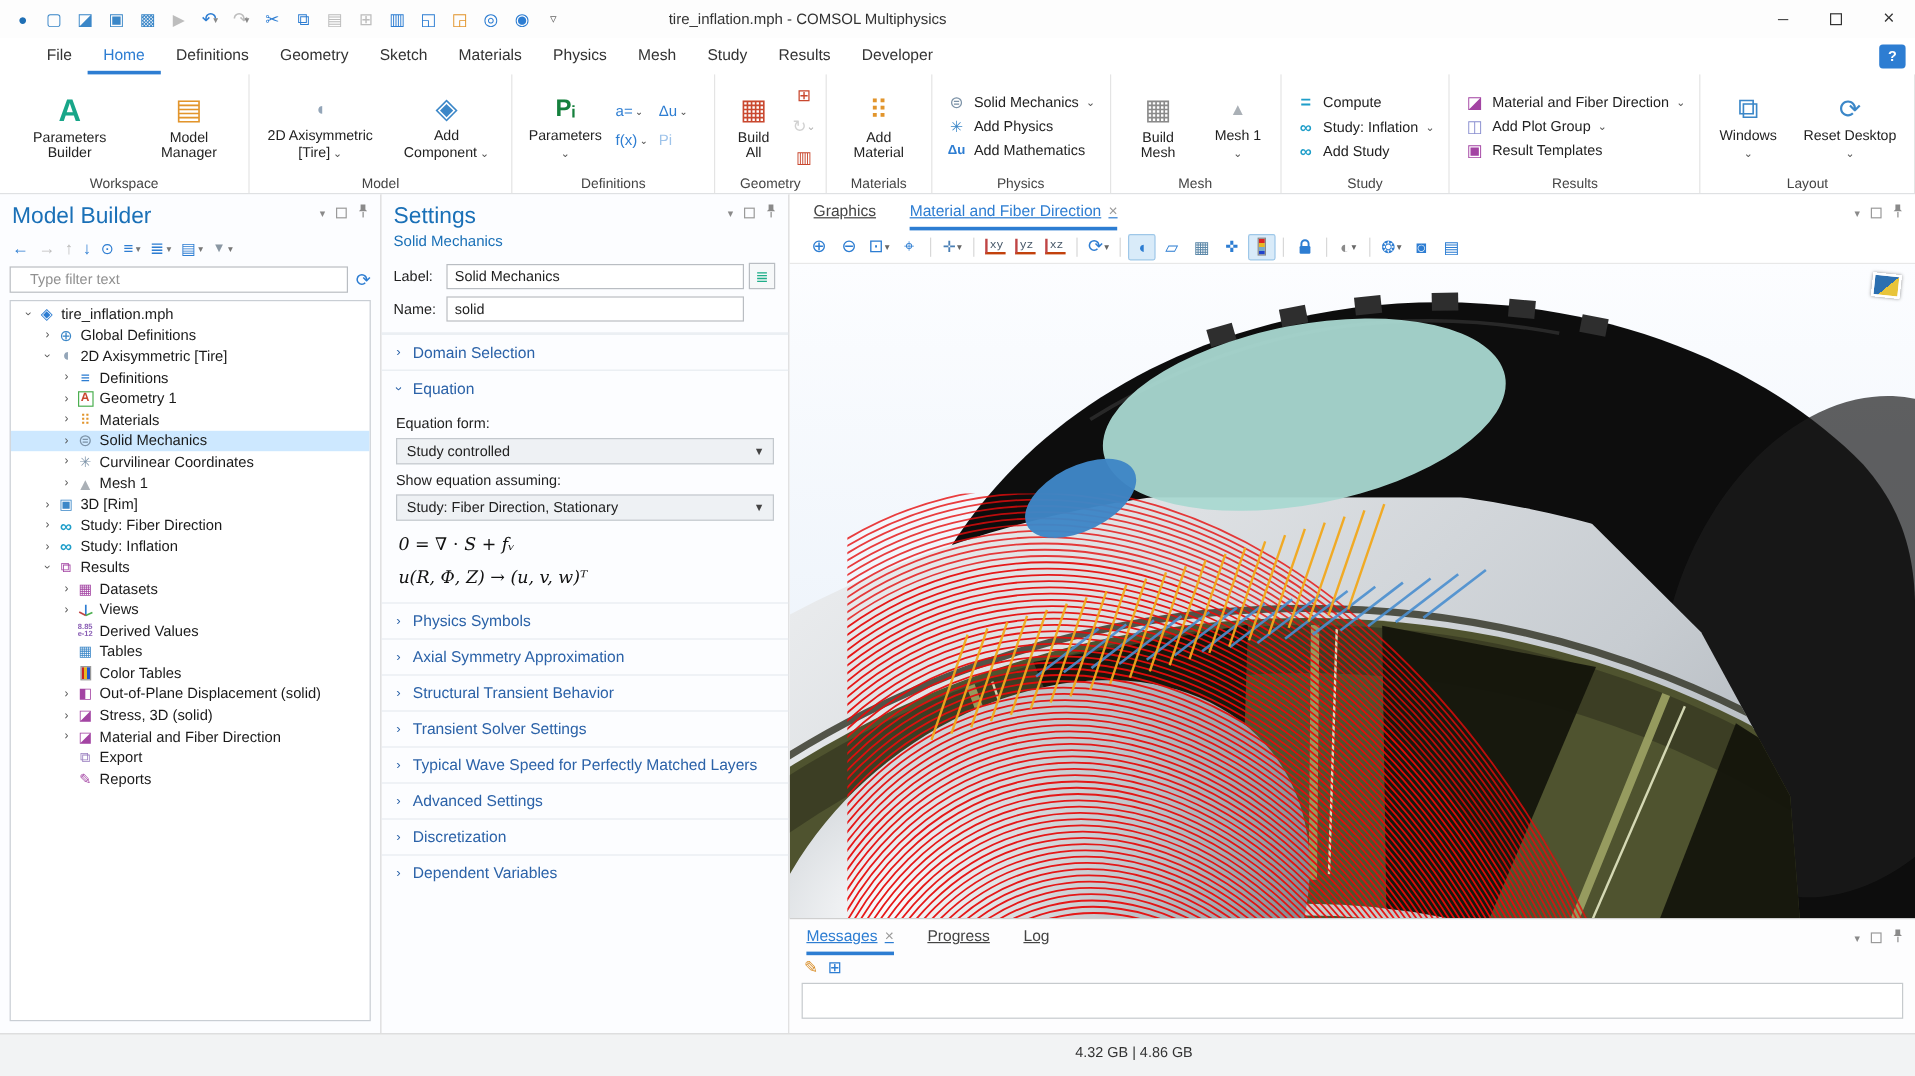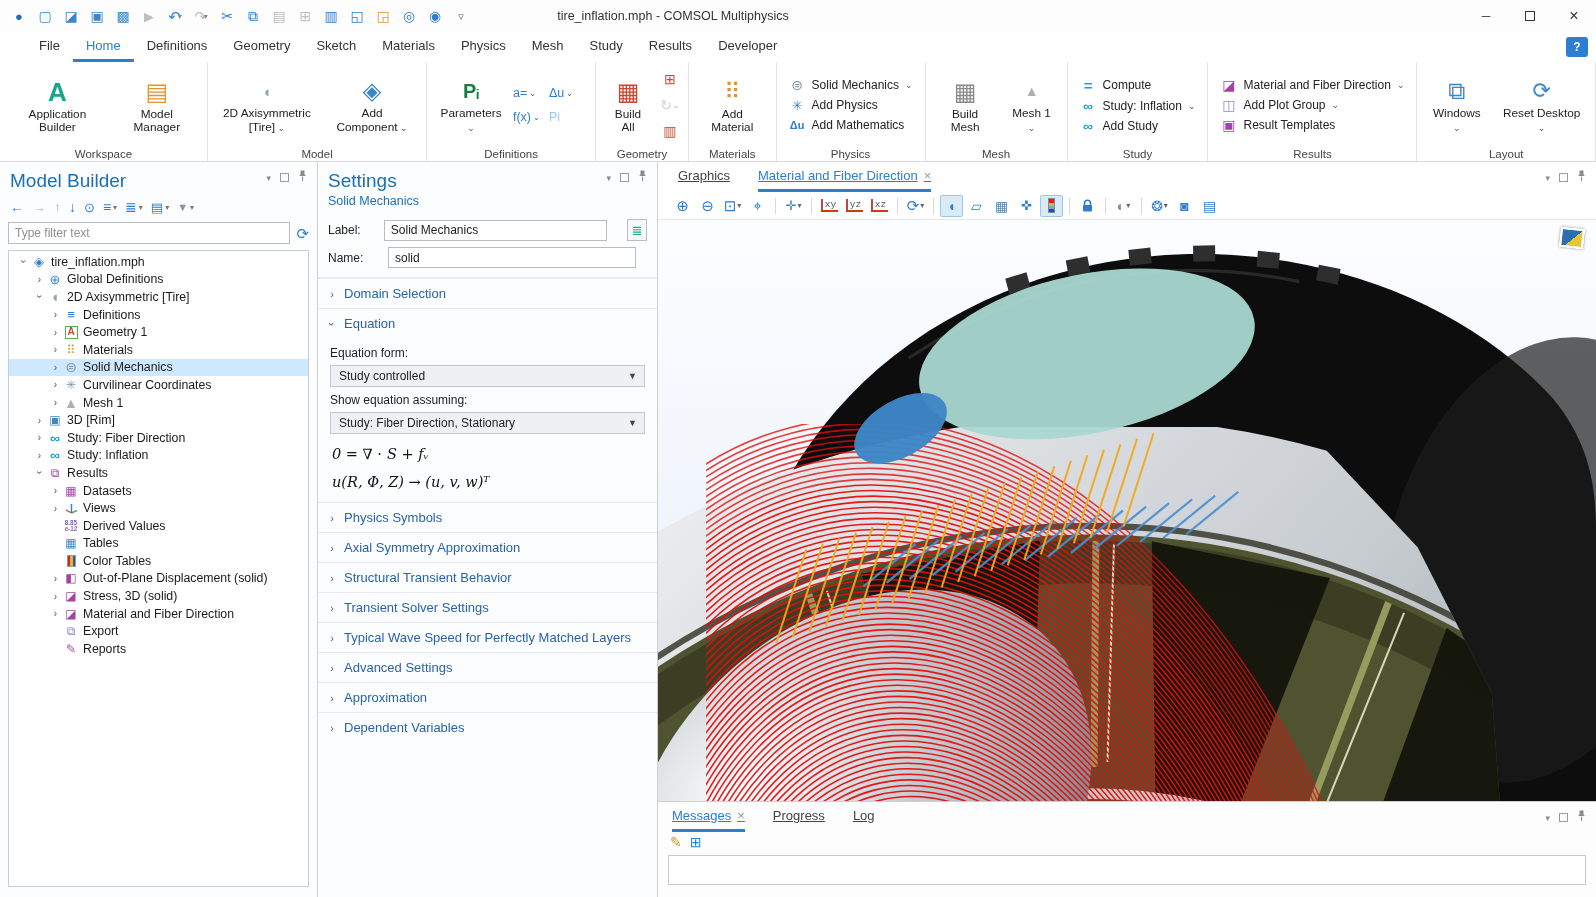--- a/index.html
+++ b/index.html
@@ -214,7 +214,7 @@
             <div class="ric">
               <span class="ico" style="color: rgb(24, 166, 137); font-size: 26px; font-weight: 700;">A</span>
             </div>
-            <div class="rlab">Application Builder</div>
+            <div class="rlab">Parameters Builder</div>
           </div>
           <div class="rbtn">
             <div class="ric">

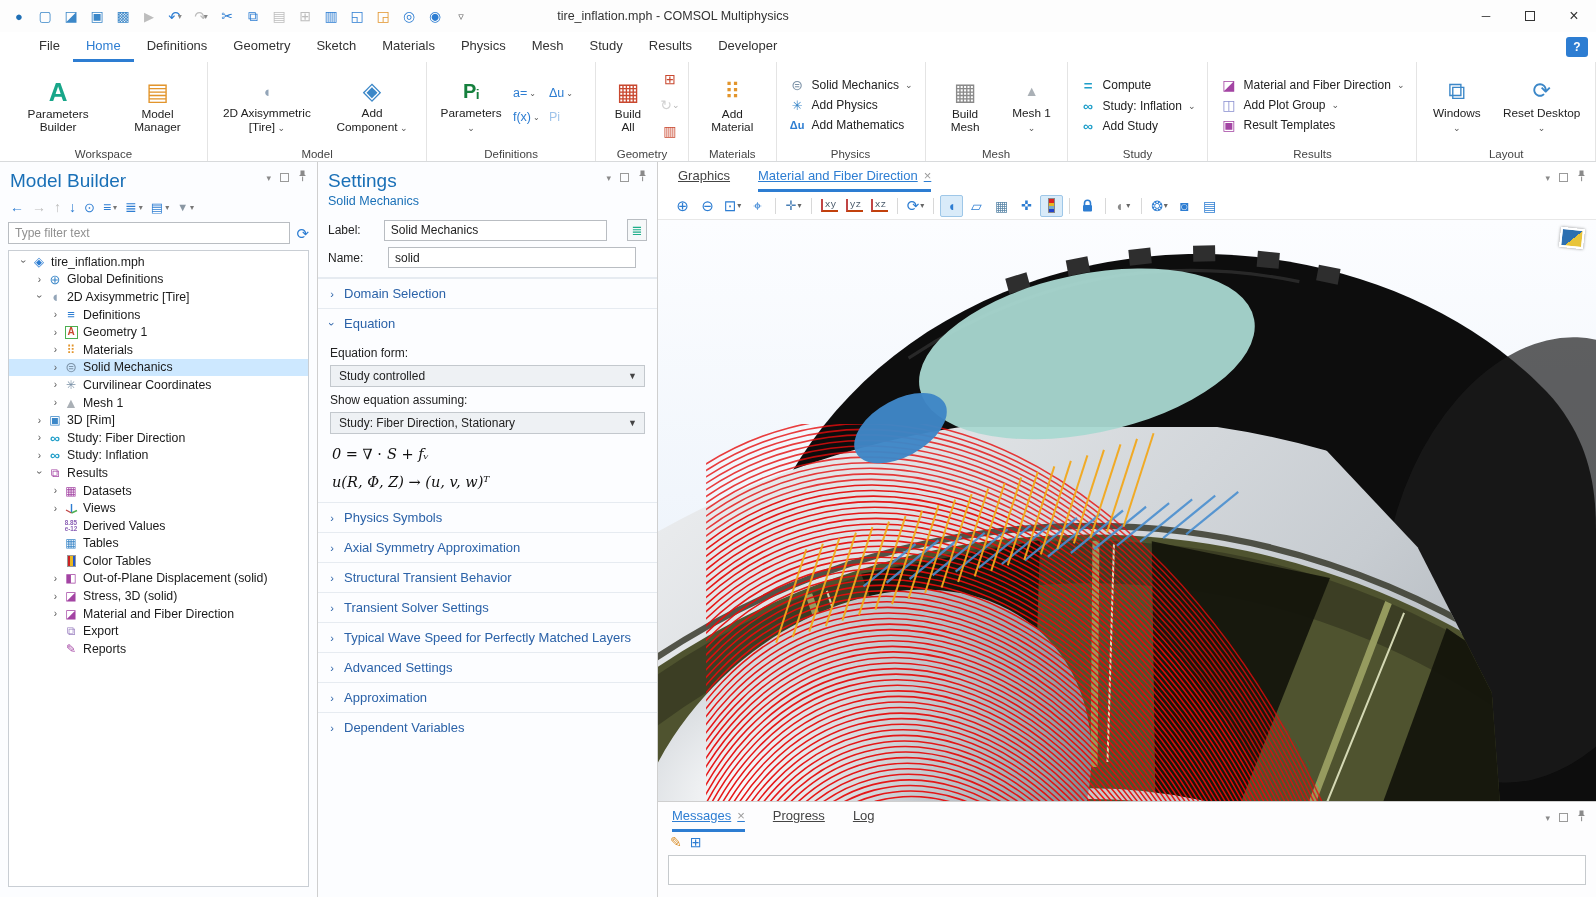--- a/index.html
+++ b/index.html
@@ -57,7 +57,7 @@
   .mb-toolbar .ti { display:flex; align-items:center; height:18px; padding:0 2px; }
   .mb-toolbar .ti .dd { font-size:8px; color:#777; margin-left:2px; }
   .mb-filter { display:flex; align-items:center; gap:6px; padding:2px 8px 6px 8px; }
-  .mb-filter input { flex:1; height:22px; border:1px solid #b9bdc2; padding:0 6px; font-size:12px; color:#333; font-family:inherit; }
+  .mb-filter input { flex:1; height:22px; border:1px solid #b9bdc2; padding:0 16px; font-size:12px; color:#333; font-family:inherit; }
   .mb-filter input::placeholder { color:#909090; }
   .tree-box { flex:1; margin:0 8px 10px 8px; border:1px solid #c9ced4; background:#fff; overflow:hidden; padding-top:2px; }
   .trow { display:flex; align-items:center; height:17.6px; white-space:nowrap; font-size:12.3px; color:#1a1a1a; }

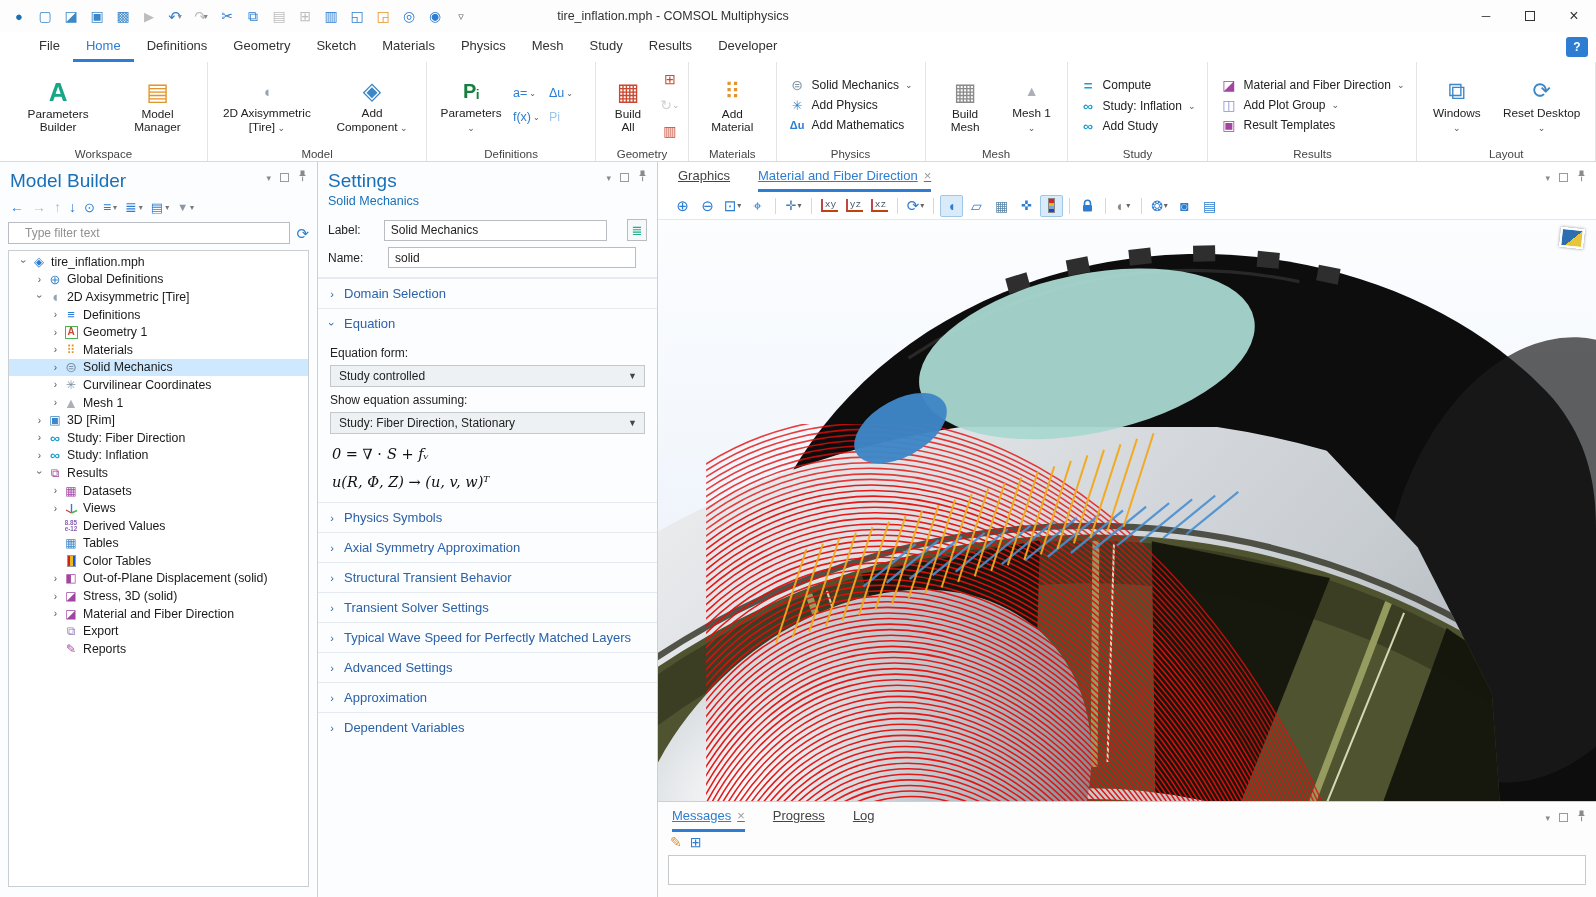--- a/index.html
+++ b/index.html
@@ -72,7 +72,7 @@
   
   .st { width:340px; flex:0 0 340px; border-right:1px solid #cfcfcf; background:#fcfdff; display:flex; flex-direction:column; }
   .st-sub { padding:2px 10px 8px 10px; font-size:12.5px; color:#1A70B7; }
-  .st-field { display:flex; align-items:center; gap:20px; padding:3px 10px; }
+  .st-field { display:flex; align-items:center; gap:4px; padding:3px 10px; }
   .st-field label { width:40px; color:#222; }
   .st-field input { width:248px; height:21px; border:1px solid #b9bdc2; padding:0 6px; font-size:12px; font-family:inherit; color:#222; }
   .rename-btn { width:22px; height:22px; border:1px solid #b9bdc2; background:#f6f8f9; color:#1FAE8A; font-size:13px; display:flex; align-items:center; justify-content:center; }

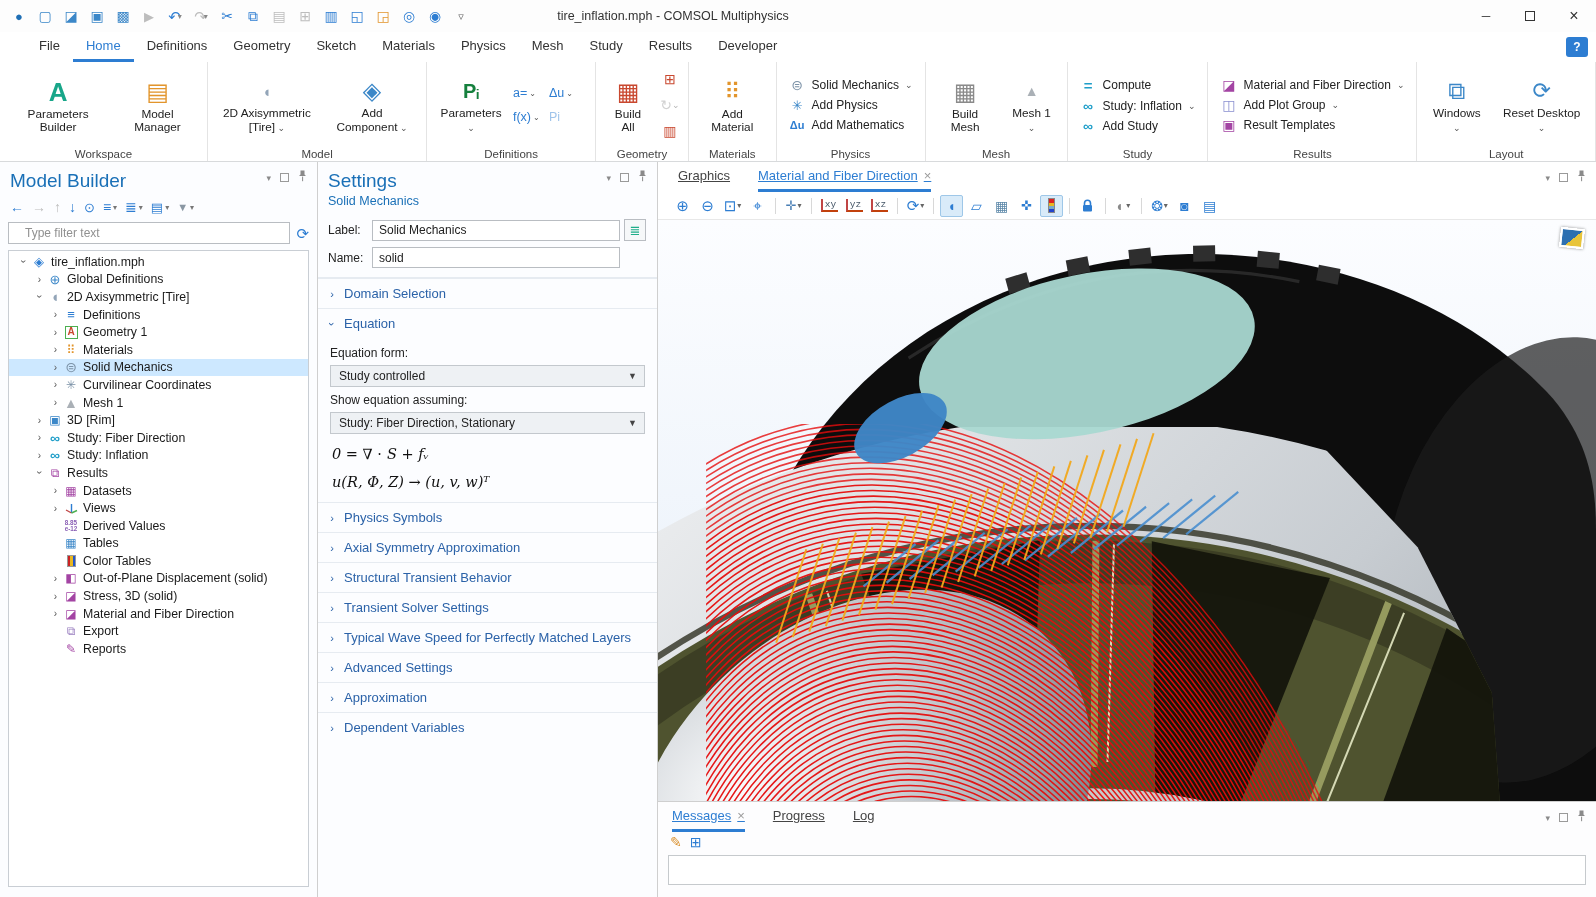--- a/index.html
+++ b/index.html
@@ -721,7 +721,7 @@
           </div>
           <div class="sect">
             <span class="chev">›</span>
-            <span>Approximation</span>
+            <span>Discretization</span>
           </div>
           <div class="sect">
             <span class="chev">›</span>

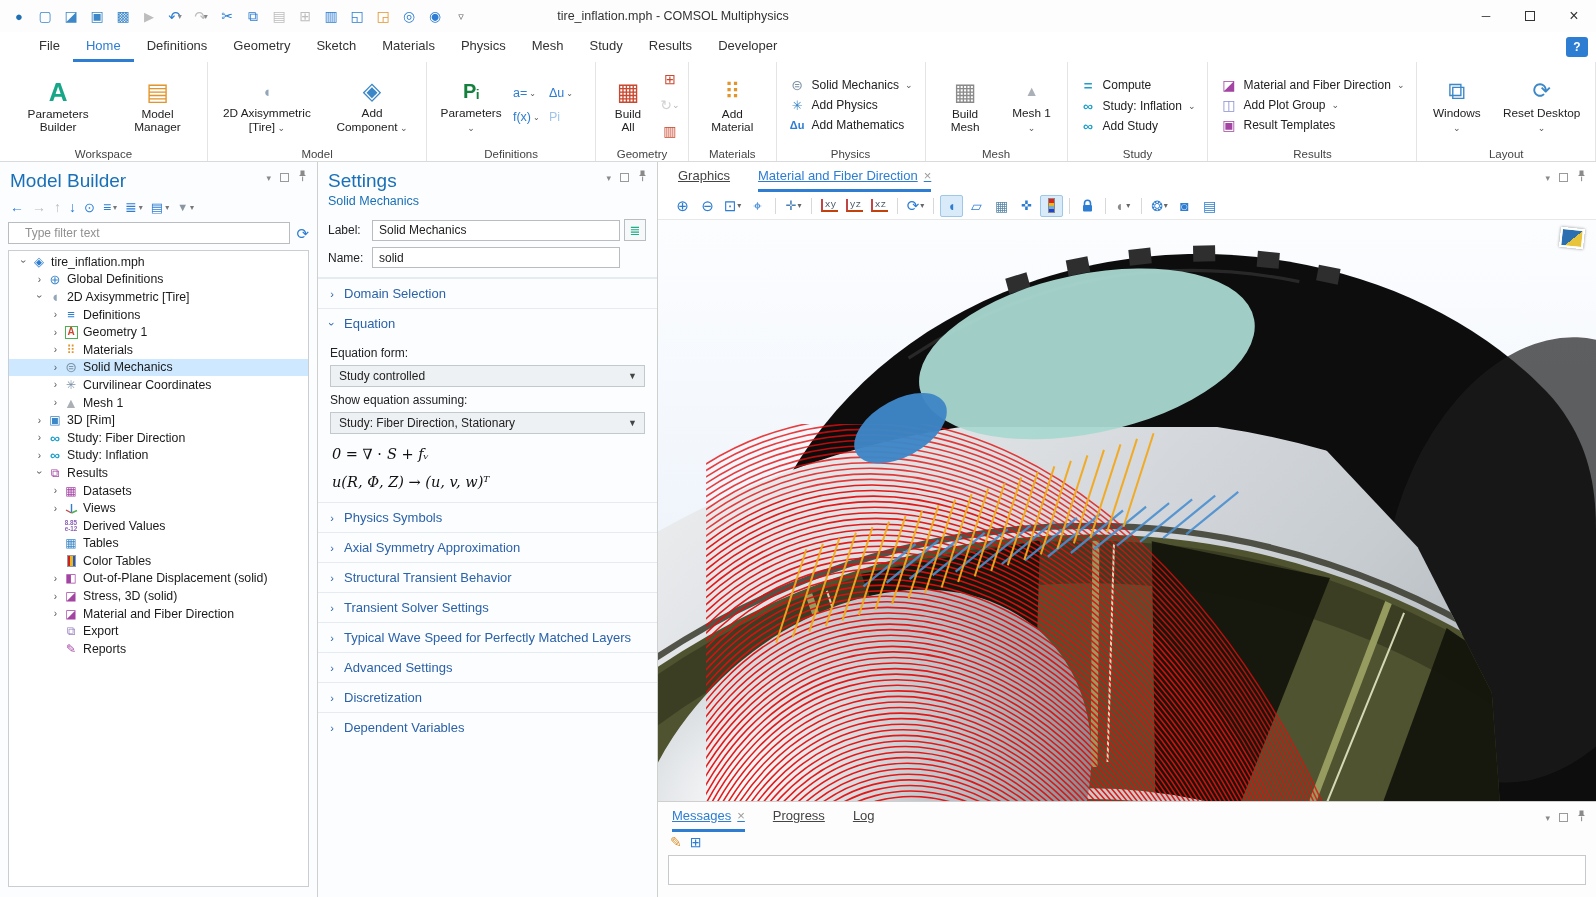--- a/index.html
+++ b/index.html
@@ -1039,6 +1039,9 @@
     </div>
   </div>
 
+  <div class="statusbar">
+    <span class="mem">4.32 GB | 4.86 GB</span>
+  </div>
 </div>
 
 </body></html>

